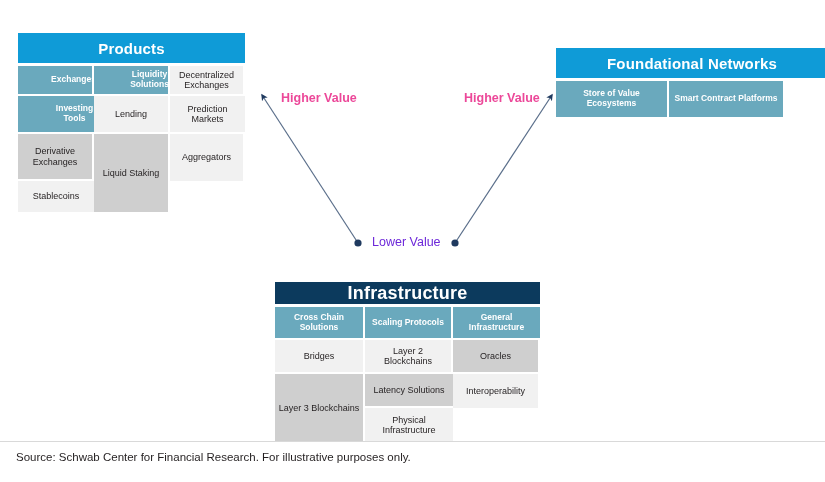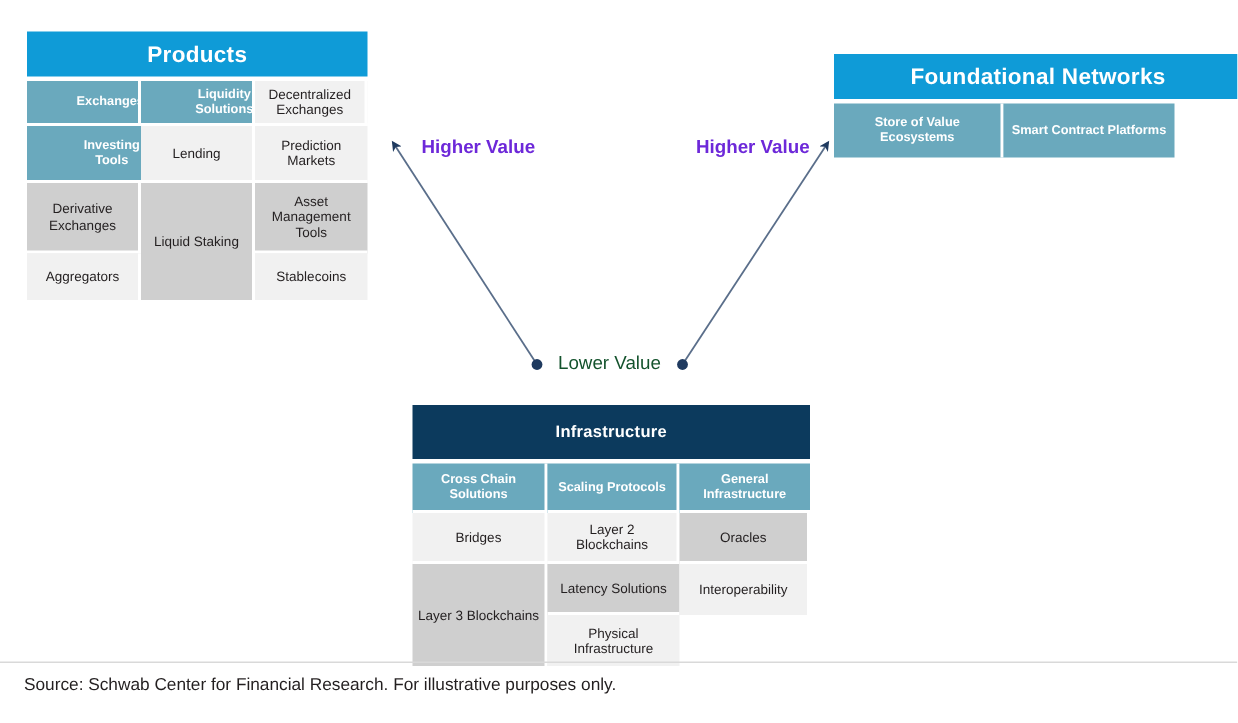--- a/index.html
+++ b/index.html
@@ -22,6 +22,7 @@
   .card {
     position: absolute;
     box-sizing: border-box;
+    margin-top: 12px;
   }
   .card-title {
     box-sizing: border-box;

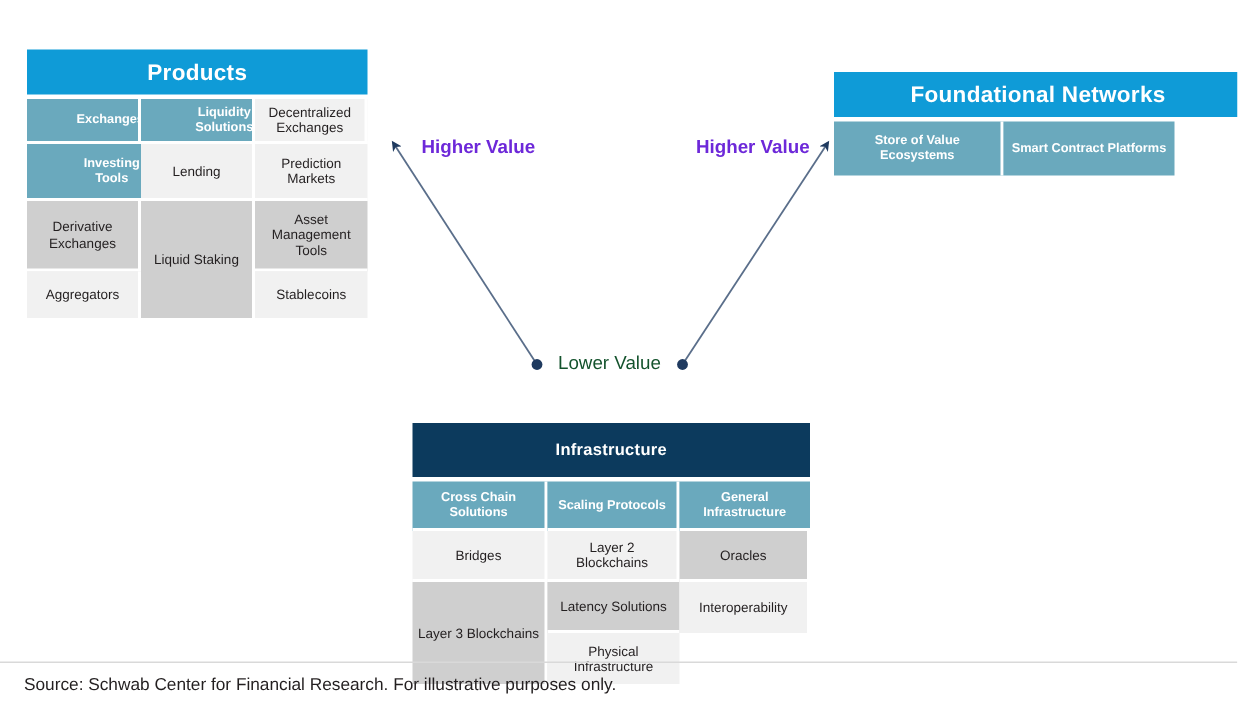--- a/index.html
+++ b/index.html
@@ -107,7 +107,7 @@
   }
   .value-label {
     position: absolute;
-    color: #6d28d9;
+    color: #ec4899;
     font-weight: bold;
     font-size: 12.5px;
     white-space: nowrap;

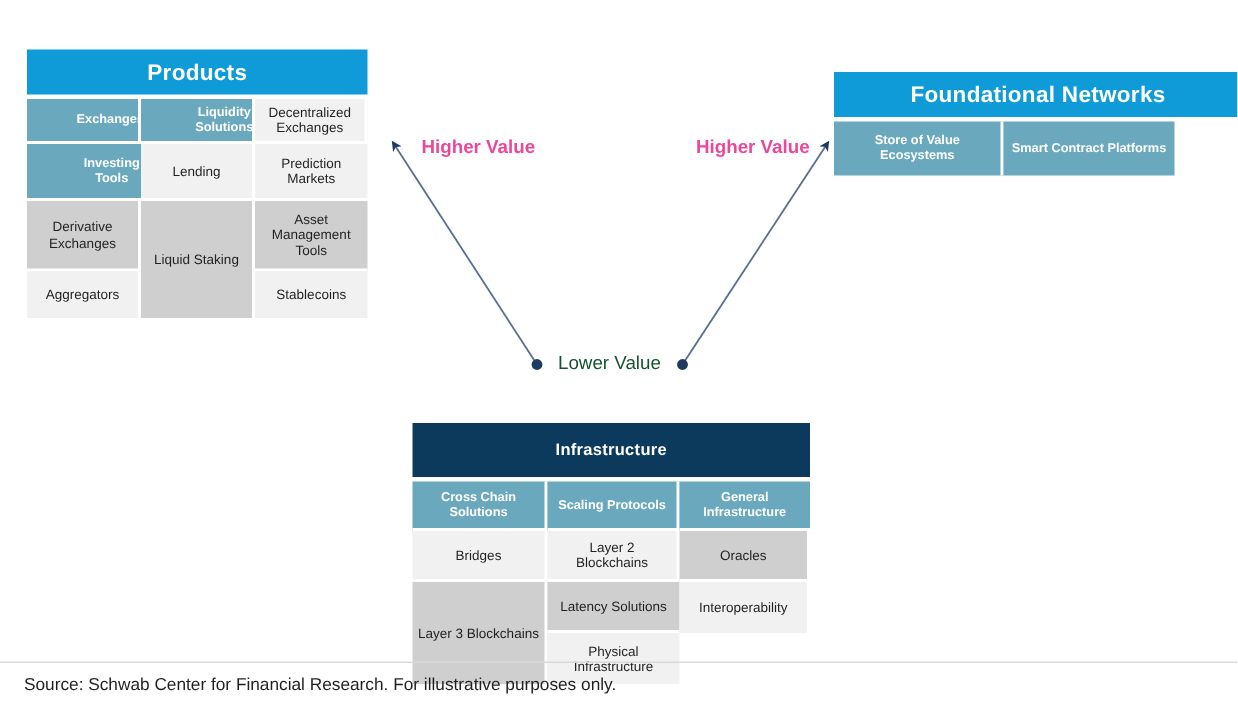--- a/index.html
+++ b/index.html
@@ -156,7 +156,6 @@
 
       <div class="cell dark vline hline">Derivative Exchanges</div>
       <div class="cell dark vline" style="grid-row: span 2;">Liquid Staking</div>
-      <div class="cell dark hline">Asset Management Tools</div>
 
       <div class="cell lite vline">Aggregators</div>
       <div class="cell lite">Stablecoins</div>

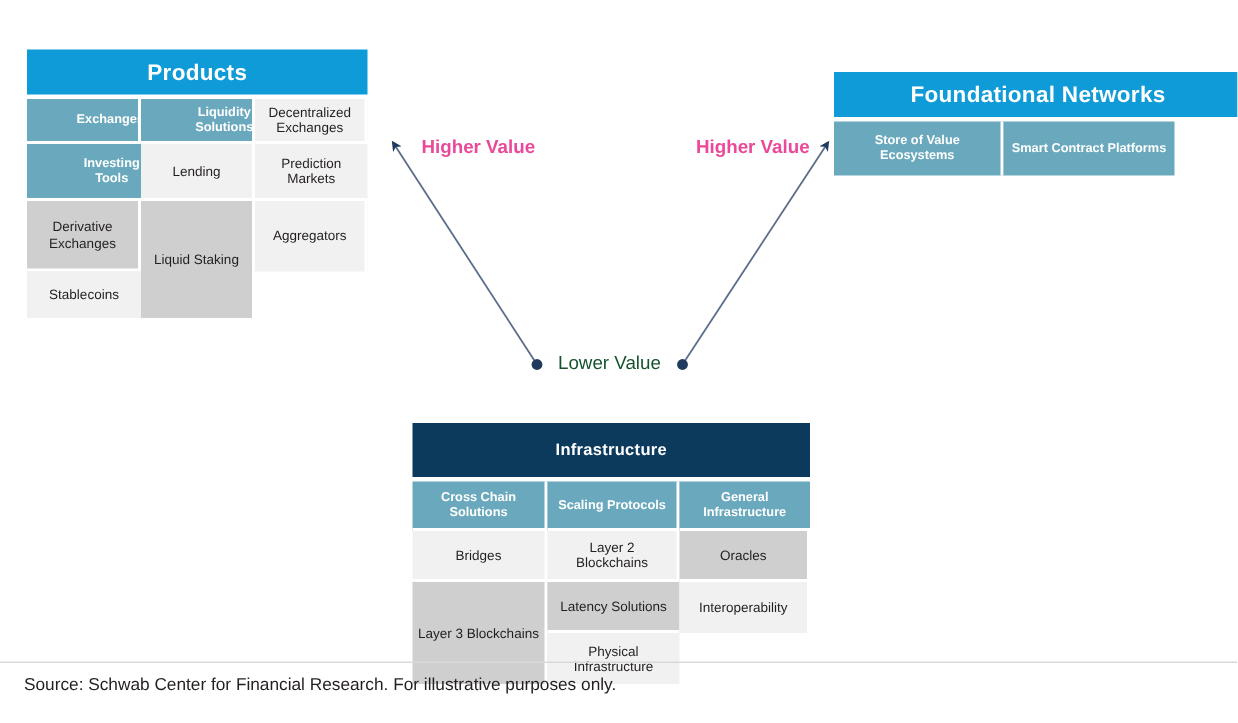--- a/index.html
+++ b/index.html
@@ -117,7 +117,7 @@
   #label-lower {
     position: absolute;
     left: 372px; top: 235px;
-    color: #14532d;
+    color: #6d28d9;
     font-size: 12.5px;
     white-space: nowrap;
   }

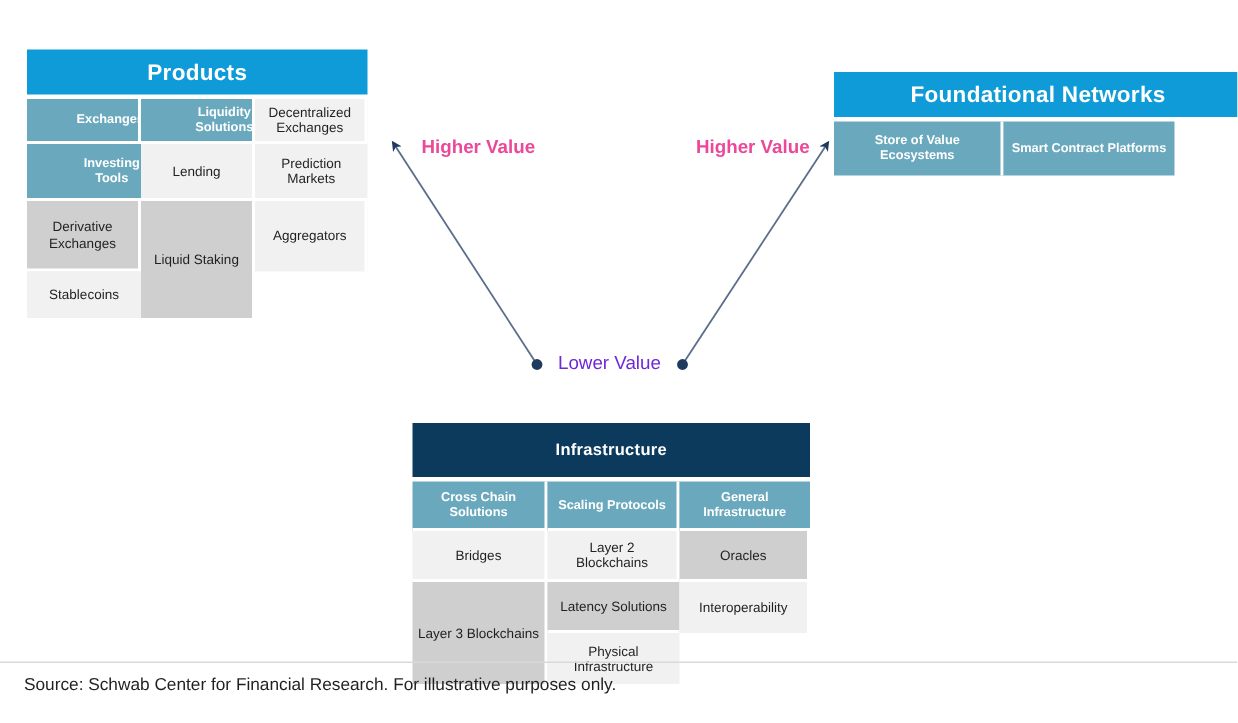--- a/index.html
+++ b/index.html
@@ -89,7 +89,7 @@
 
   
   #infrastructure { left: 275px; top: 270px; width: 265px; }
-  #infrastructure .card-title { height: 36px; font-size: 11px; }
+  #infrastructure .card-title { height: 22px; font-size: 18px; }
   #infrastructure .grid {
     grid-template-columns: 90px 88px 87px;
     grid-template-rows: 33px 34px 34px 34px;

